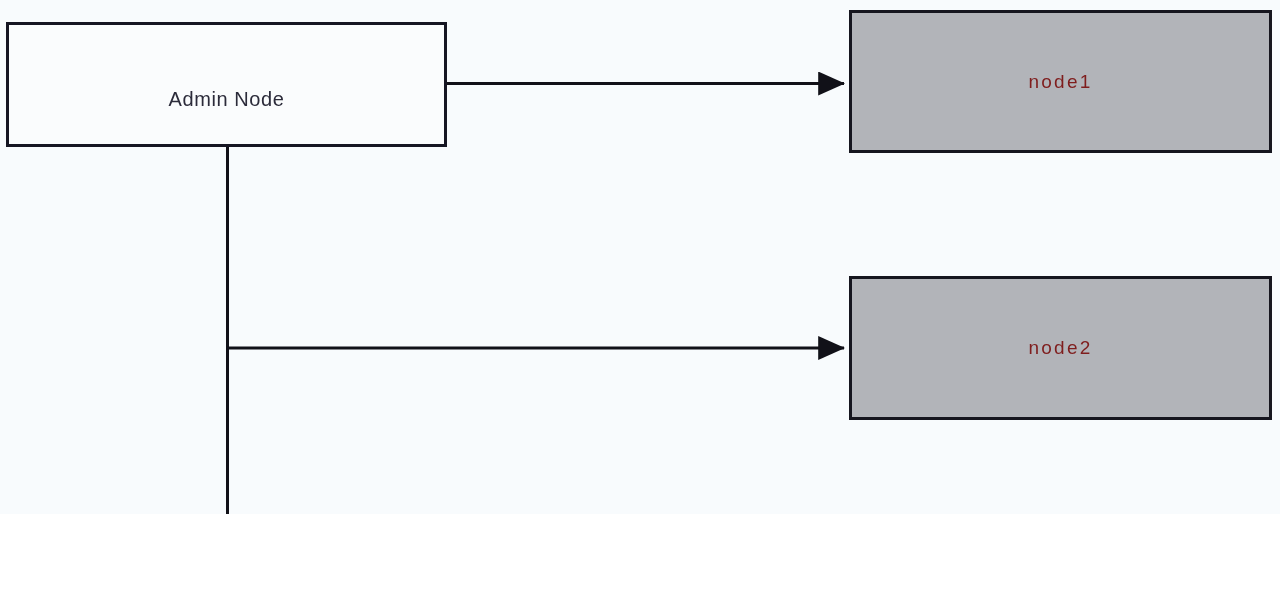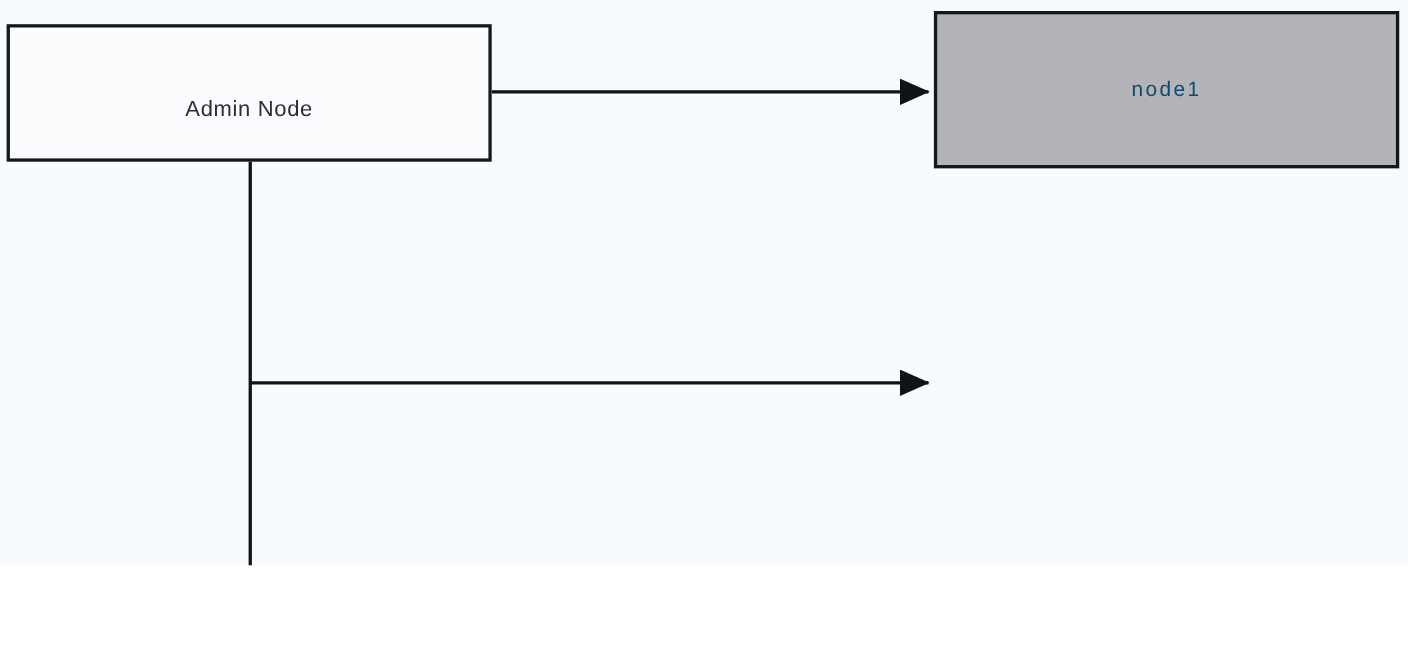--- a/index.html
+++ b/index.html
@@ -60,7 +60,7 @@
   .worker-2 { top: 276px; height: 144px; }
   .worker-3 { top: 546px; height: 80px; }
   .worker-label {
-    color: #0c4a6e;
+    color: #7f1d1d;
     font-size: 19px;
     letter-spacing: 2.2px;
     font-weight: 400;

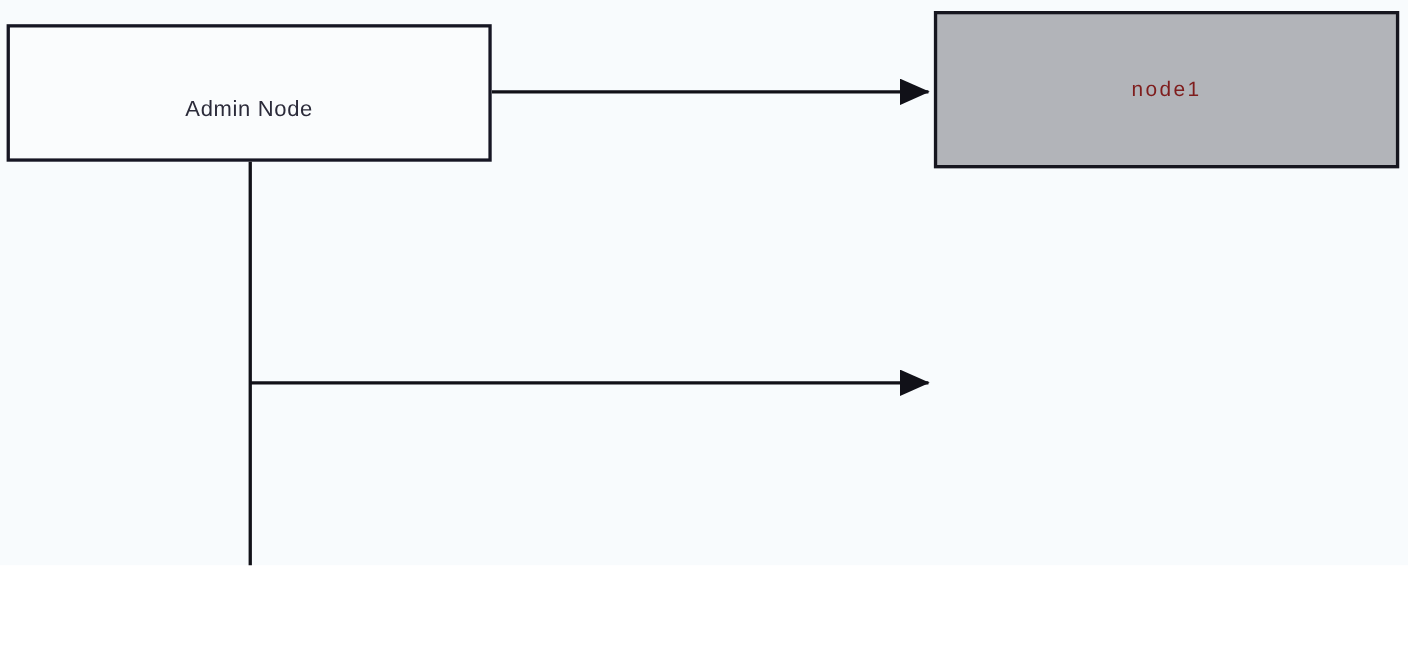--- a/index.html
+++ b/index.html
@@ -95,6 +95,9 @@
     <div class="worker-label">node1</div>
   </div>
 
+  <div class="node-box worker-box worker-2">
+    <div class="worker-label">node2</div>
+  </div>
 
   <div class="node-box worker-box worker-3">
     <div class="worker-label"></div>

